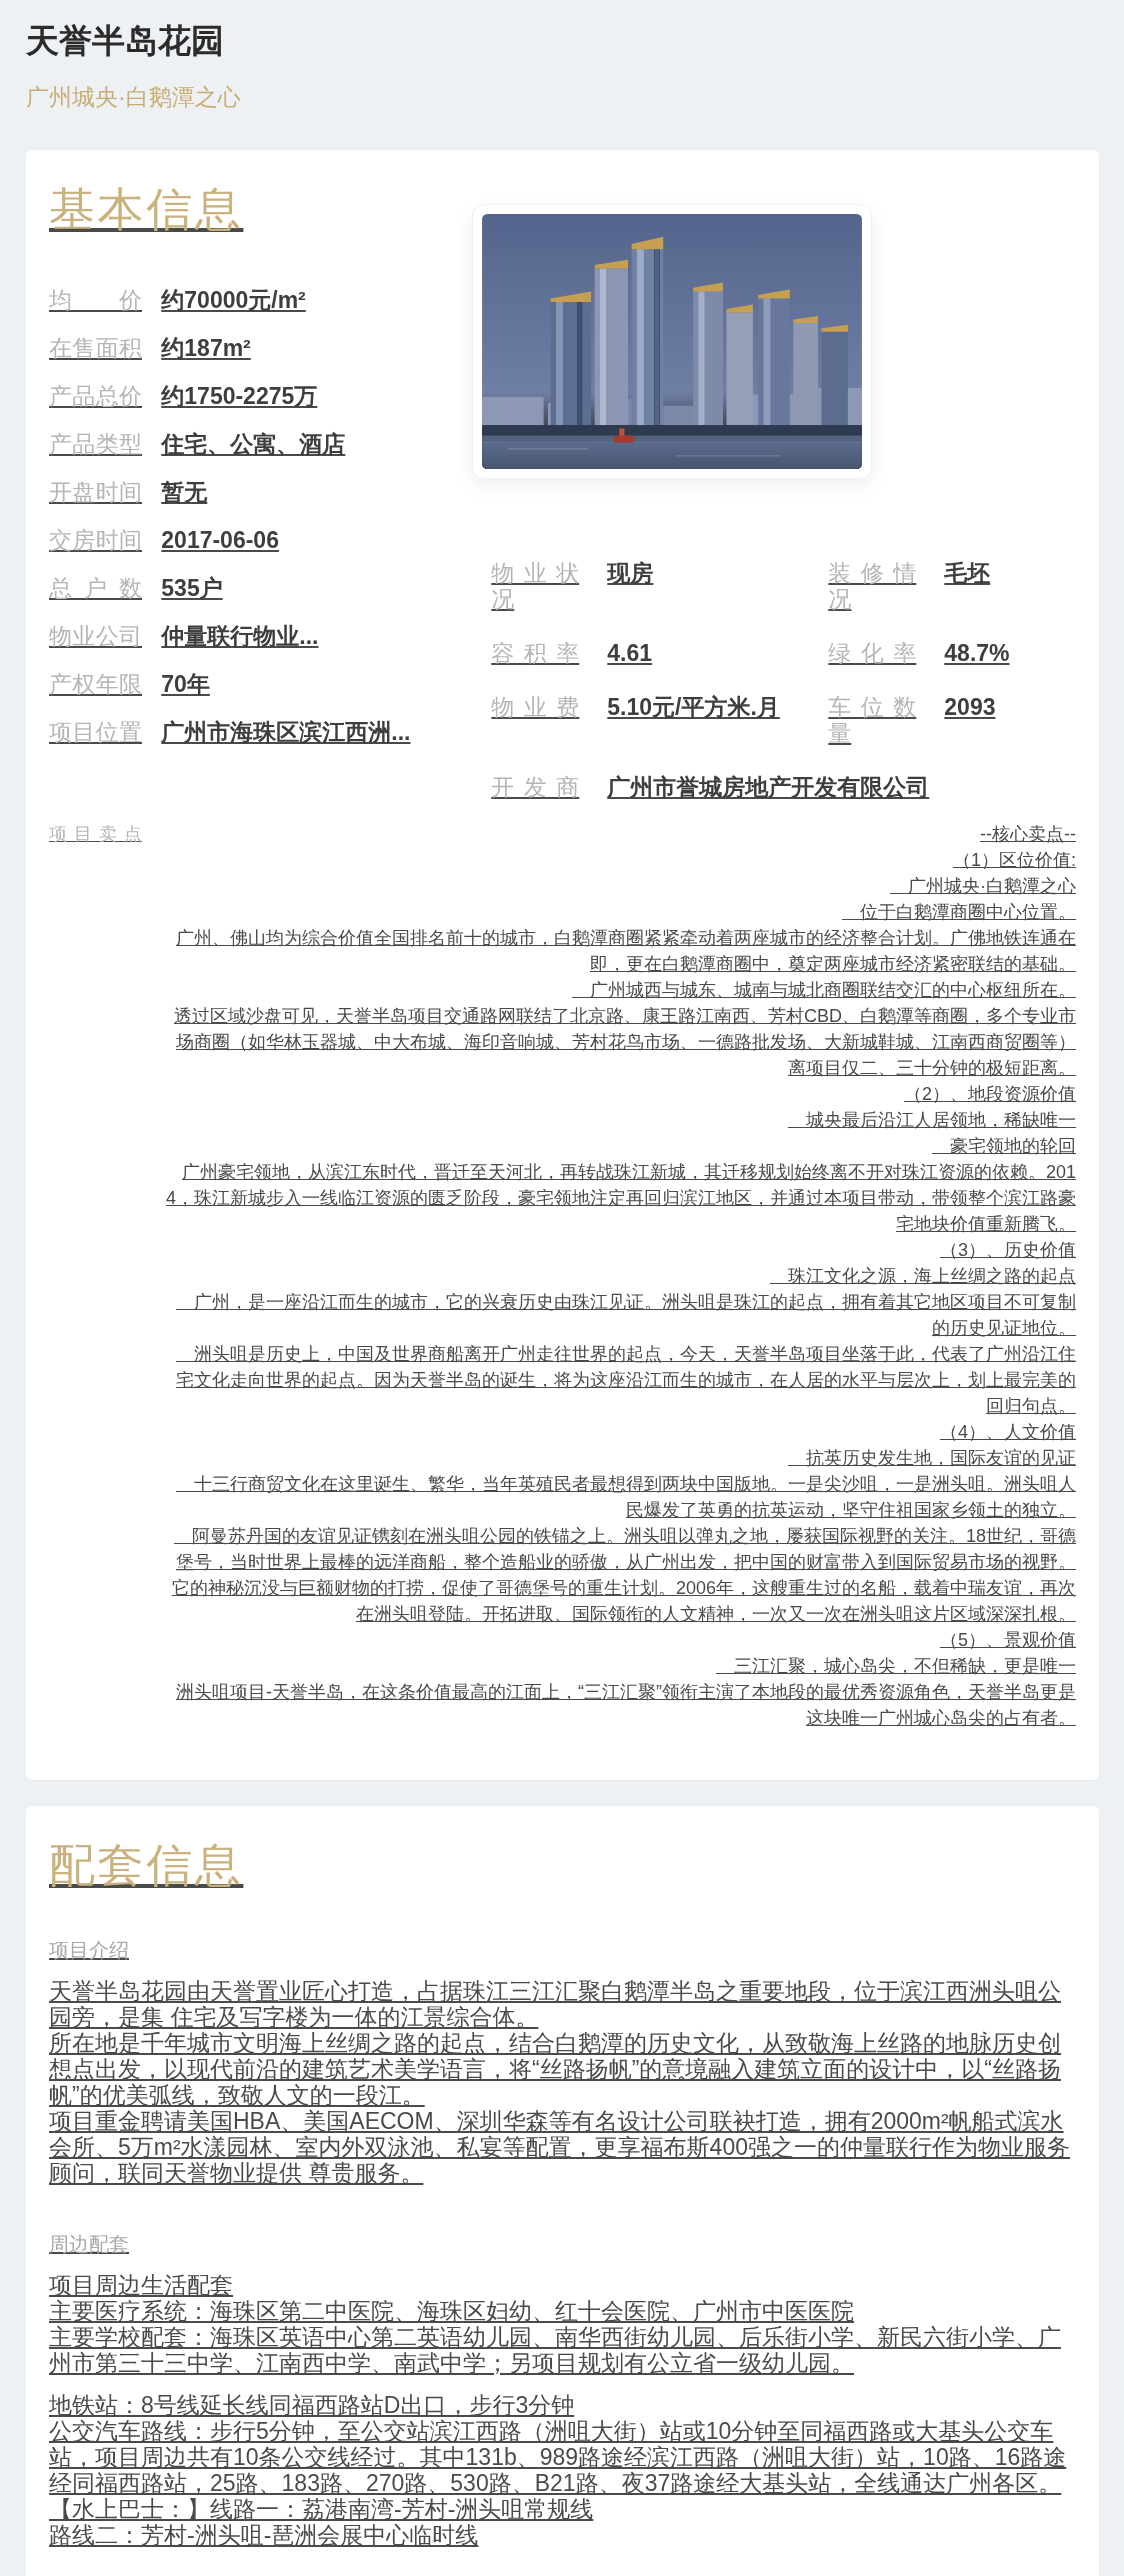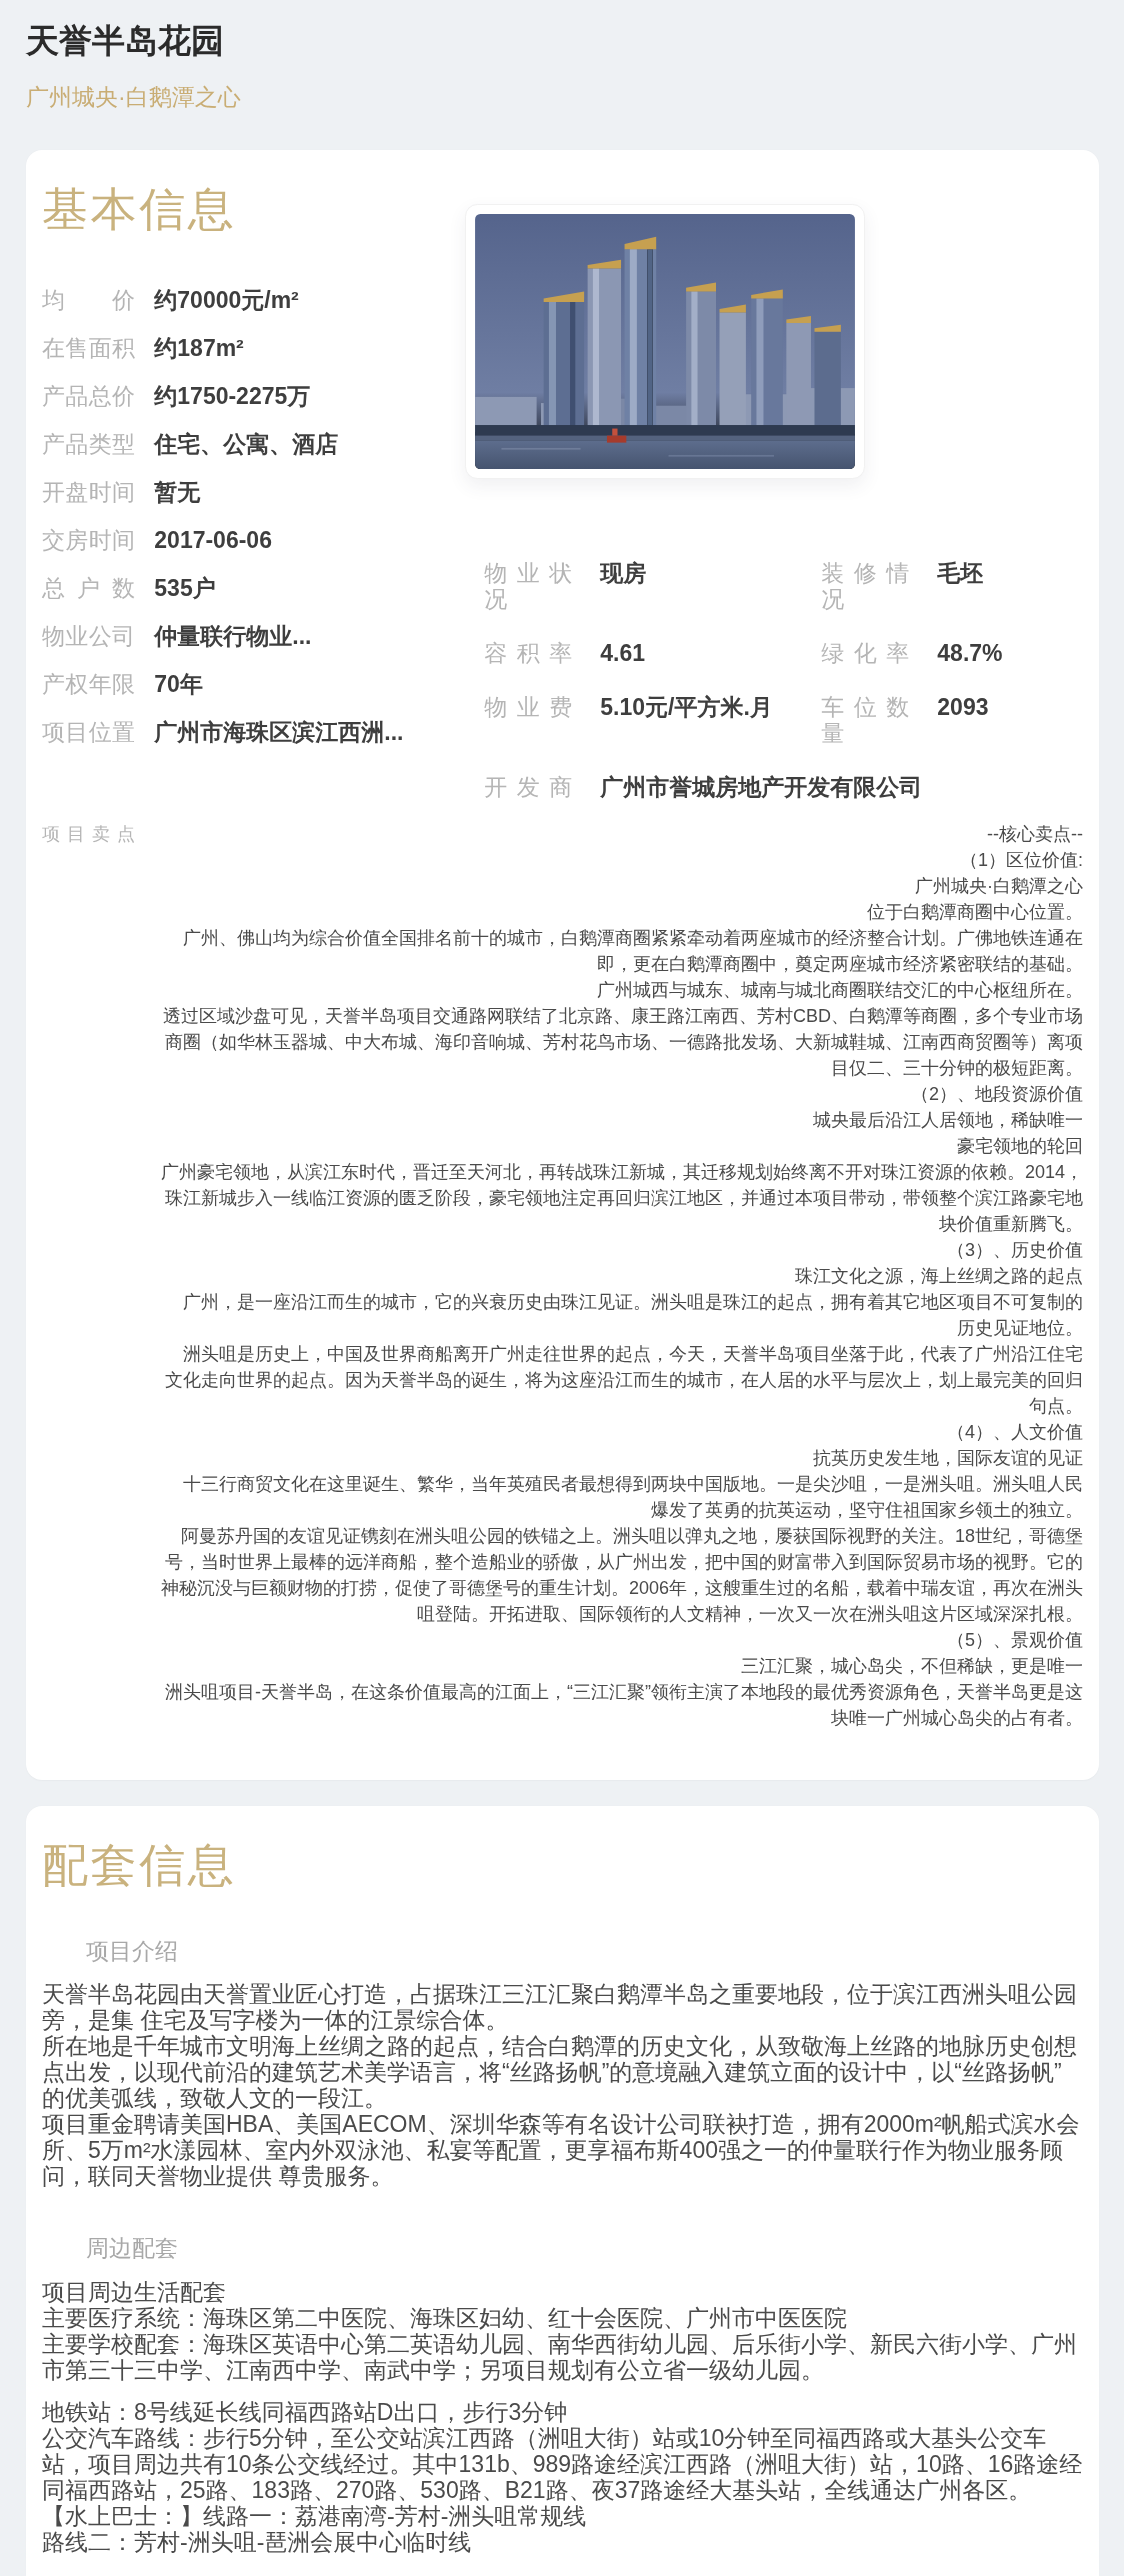--- a/index.html
+++ b/index.html
@@ -15,10 +15,11 @@
   .site-subtitle{font-size:23px;color:#c9ad74;margin-top:23px;line-height:1.2;}
   .card{
     background:#ffffff;
-    border-radius:16px;
+    border-radius:6px;
     margin-top:39px;
-    padding:33px 16px 49px;
+    padding:33px 23px 49px;
     box-shadow:0 0.9px 1.8px rgba(0,0,0,0.03);
+    text-decoration:underline;
   }
   .card.facility{padding-bottom:39px;margin-top:26px;}
   .gold-heading{

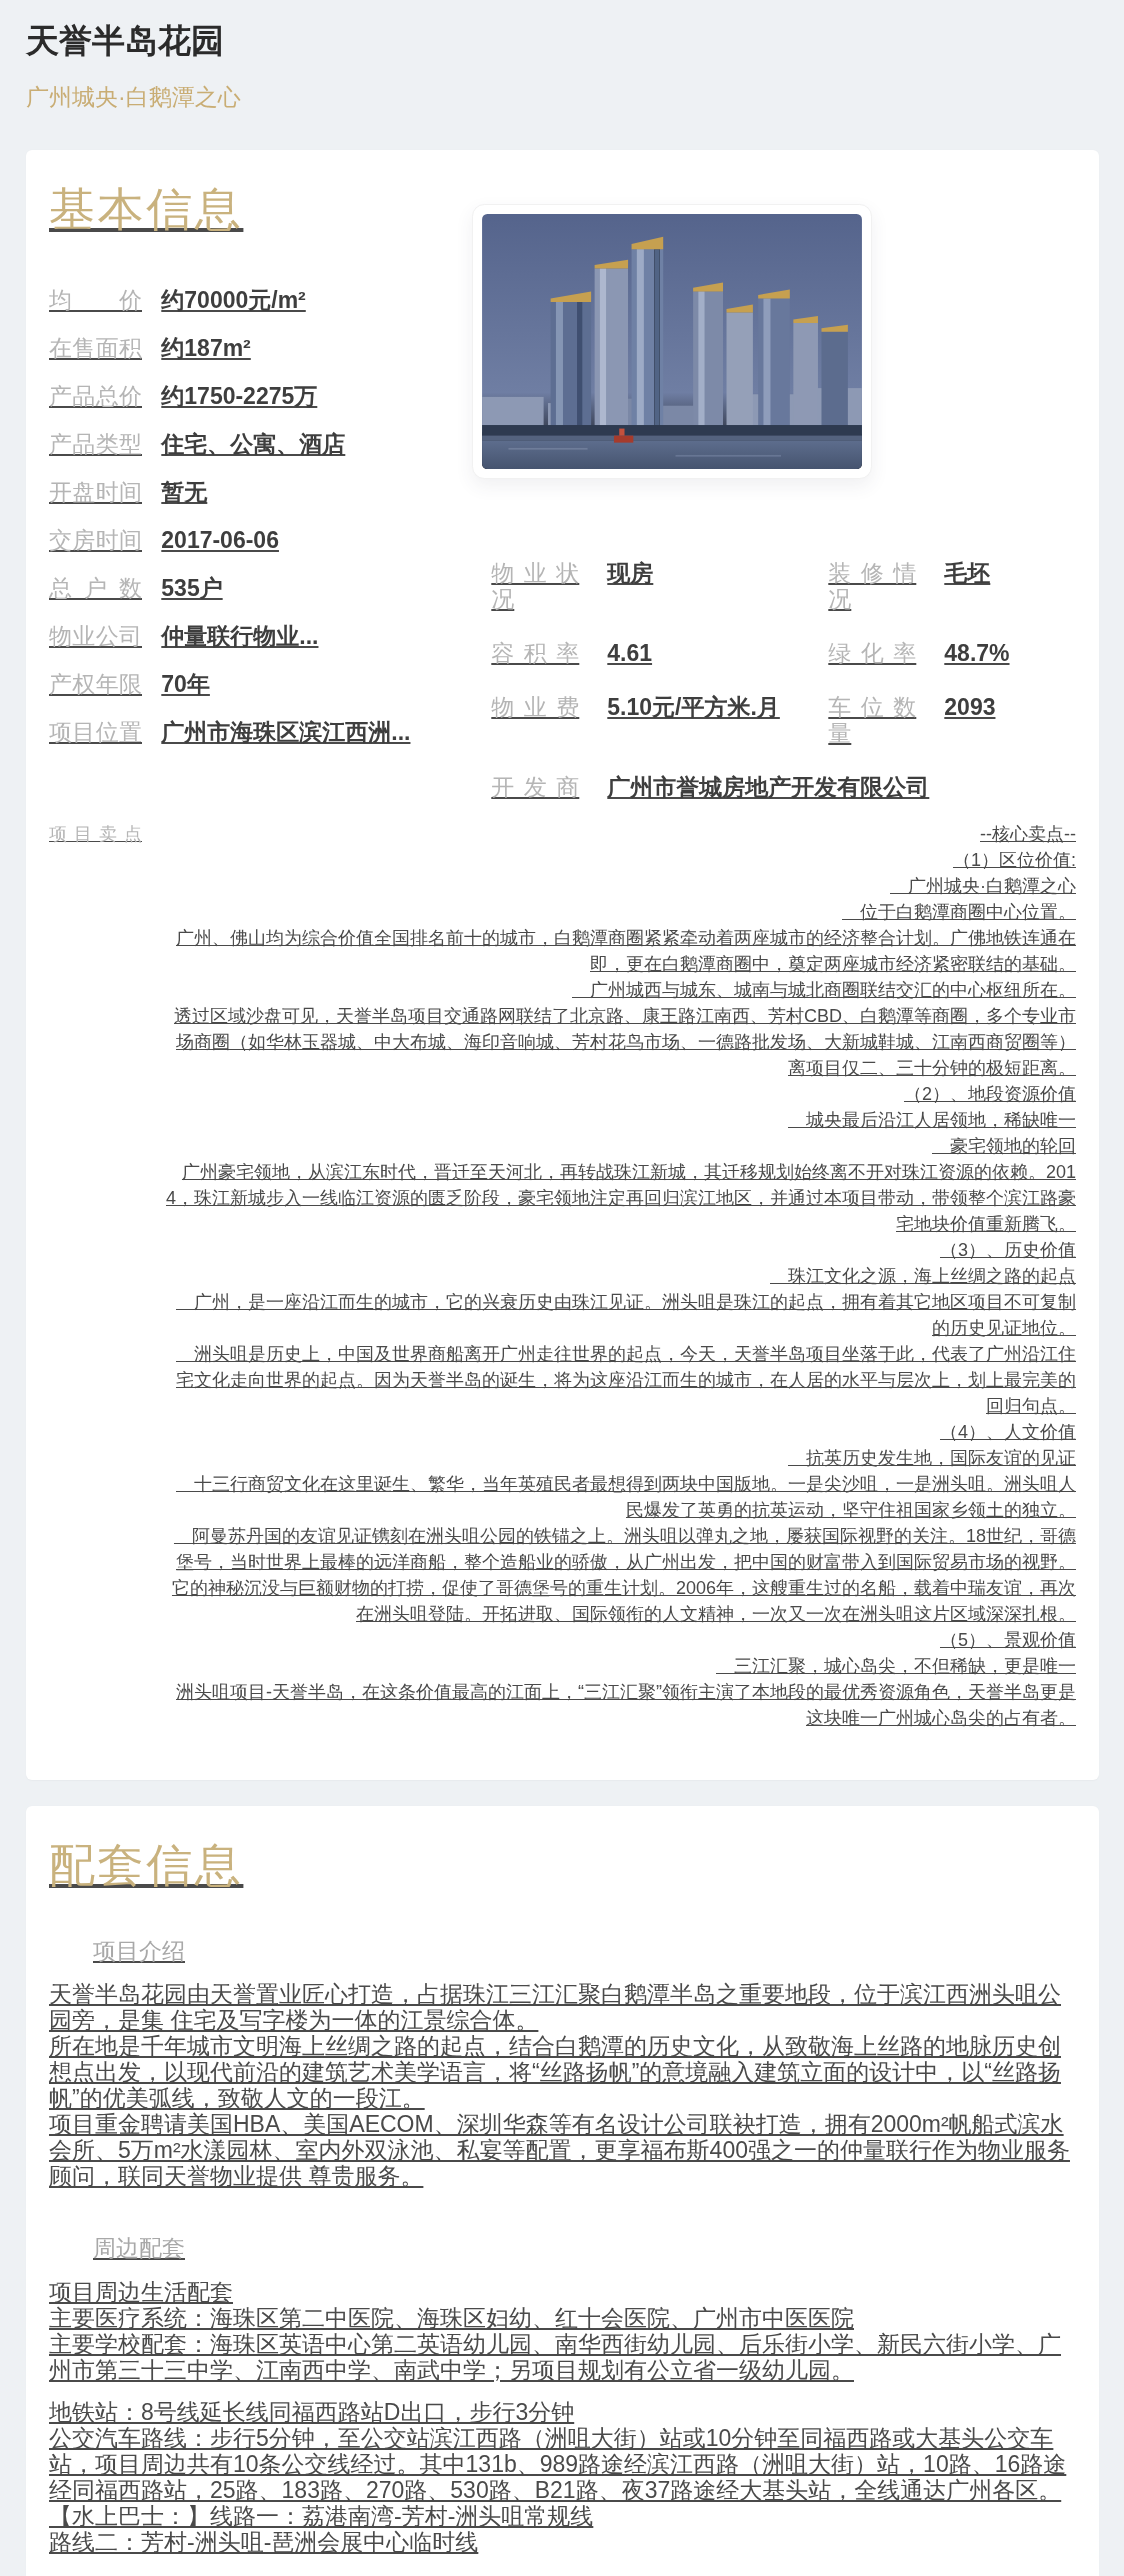--- a/index.html
+++ b/index.html
@@ -82,7 +82,7 @@
     text-align:right;
   }
   
-  .sub-label{font-size:23px;color:#a8a8a8;margin-top:46px;line-height:1.2;margin-left:44px;}
+  .sub-label{font-size:20px;color:#a8a8a8;margin-top:46px;line-height:1.2;}
   .section-text{
     margin-top:16px;
     font-size:23px;line-height:26px;

